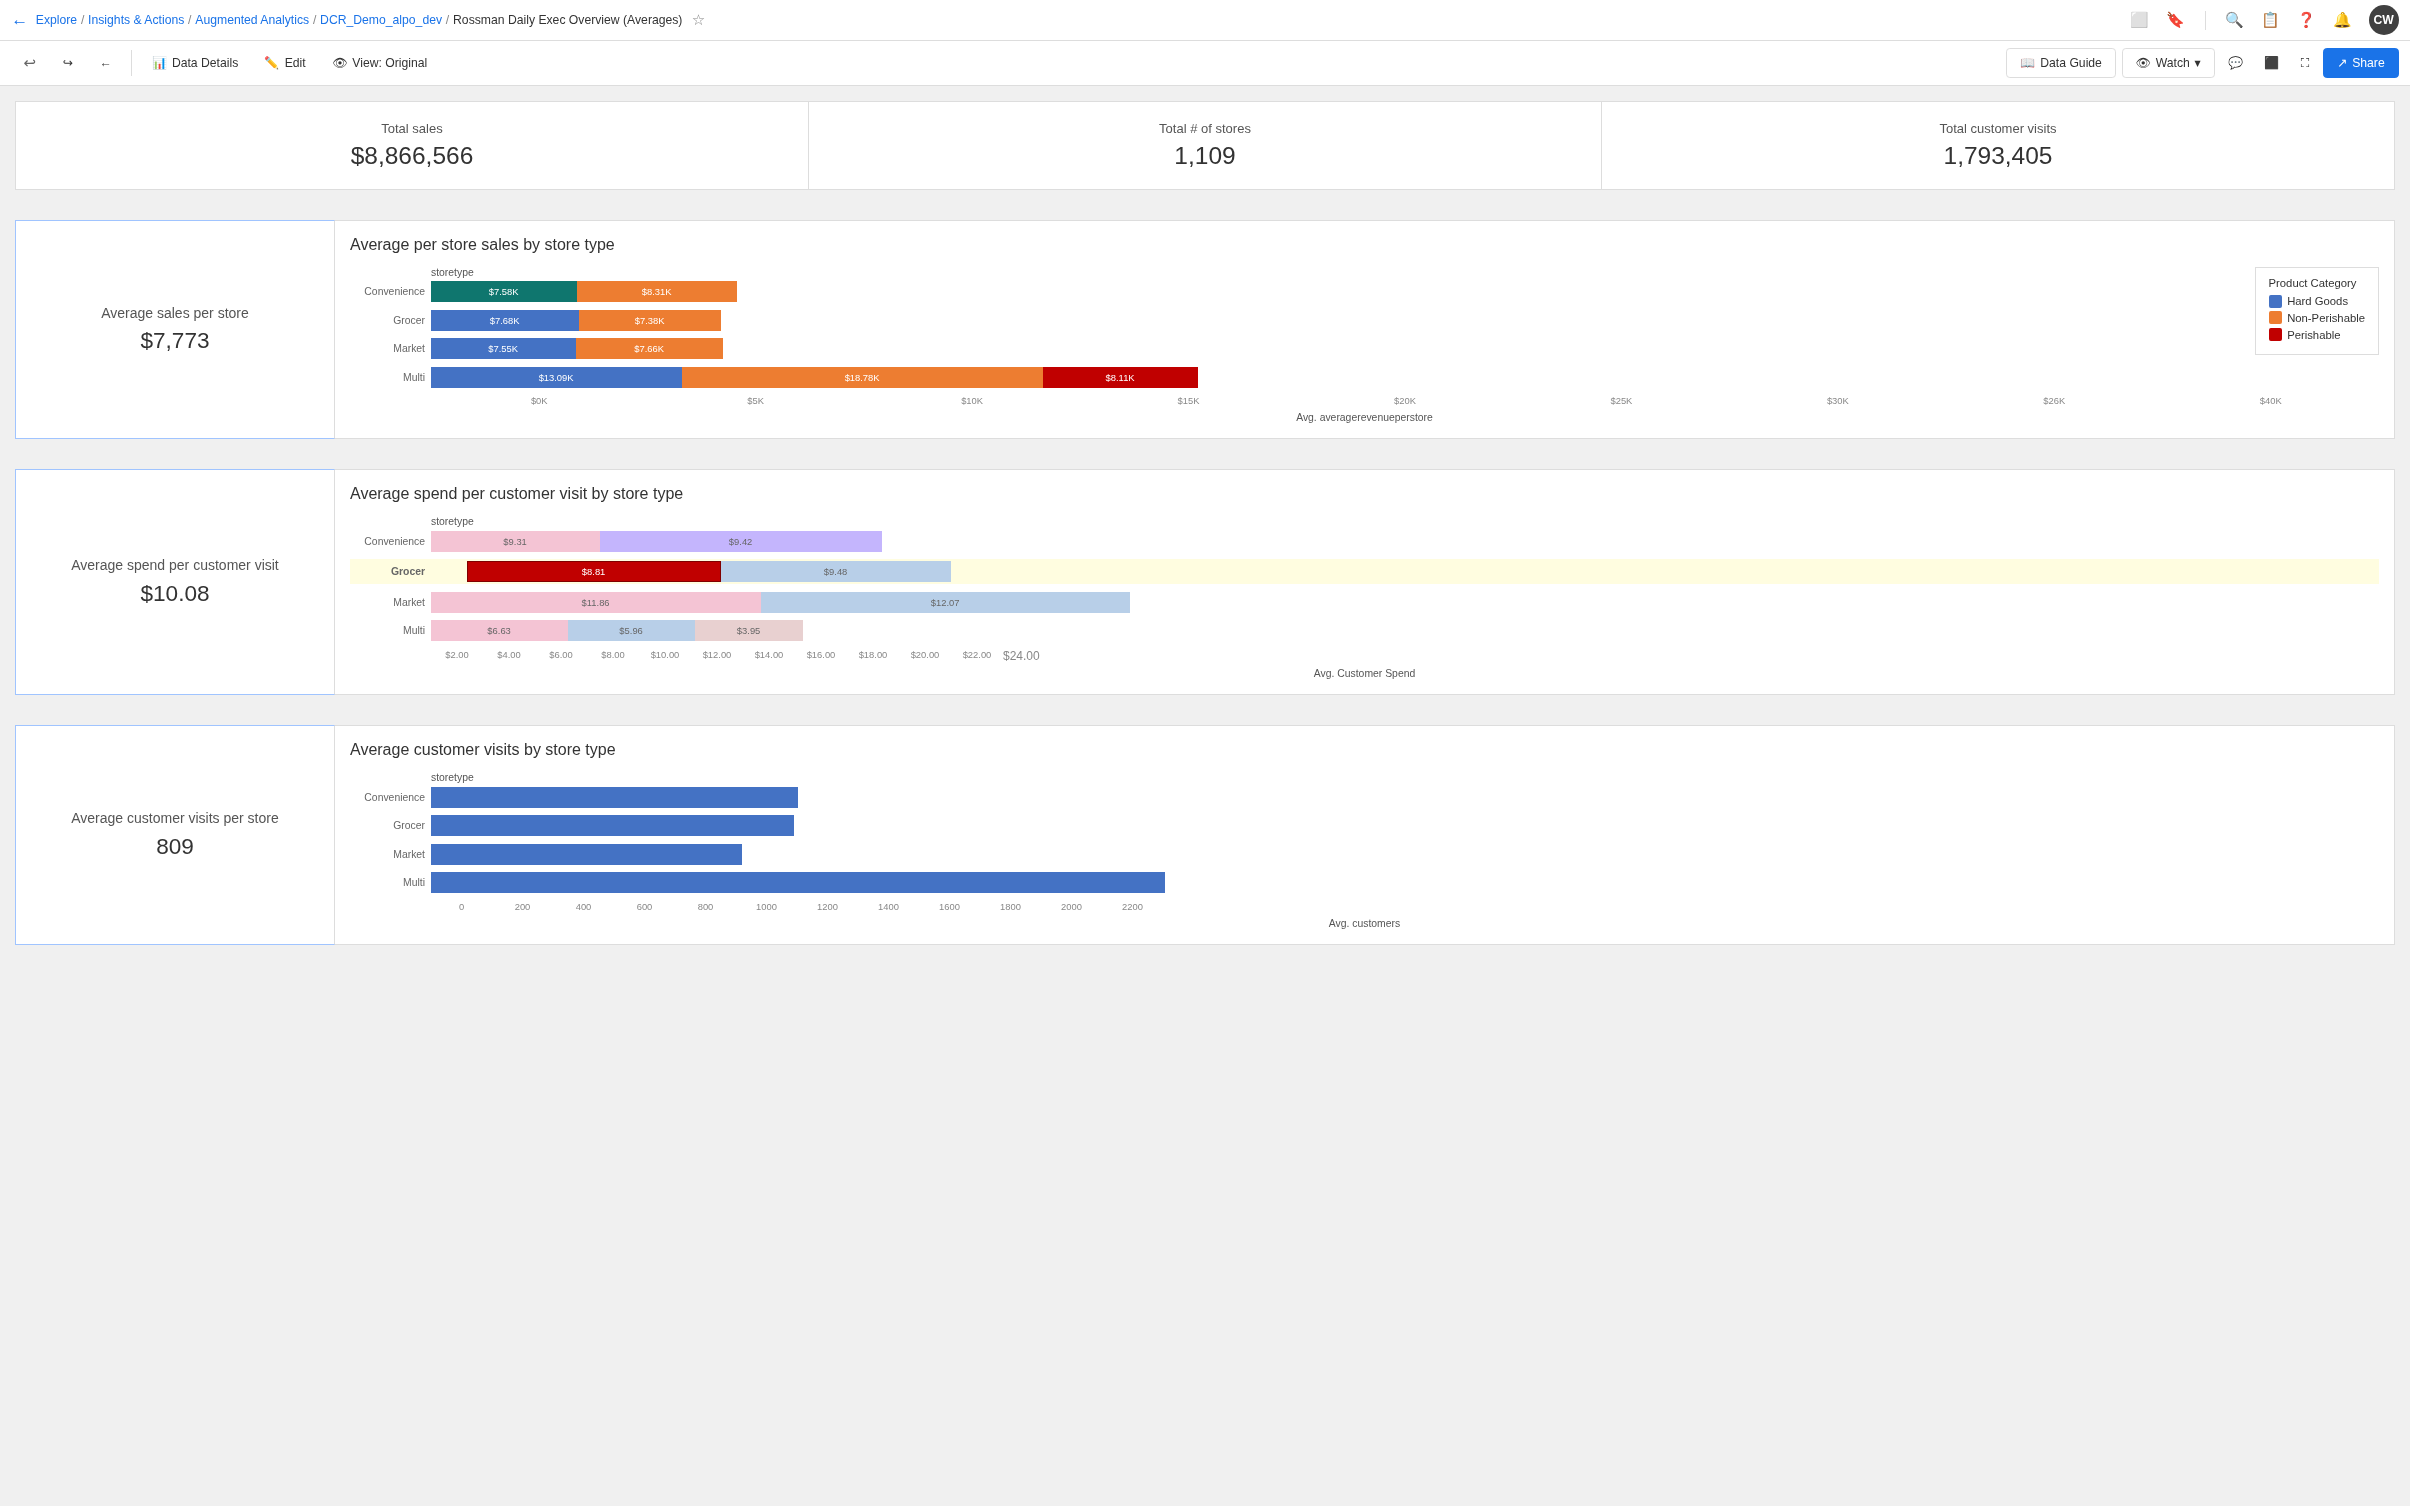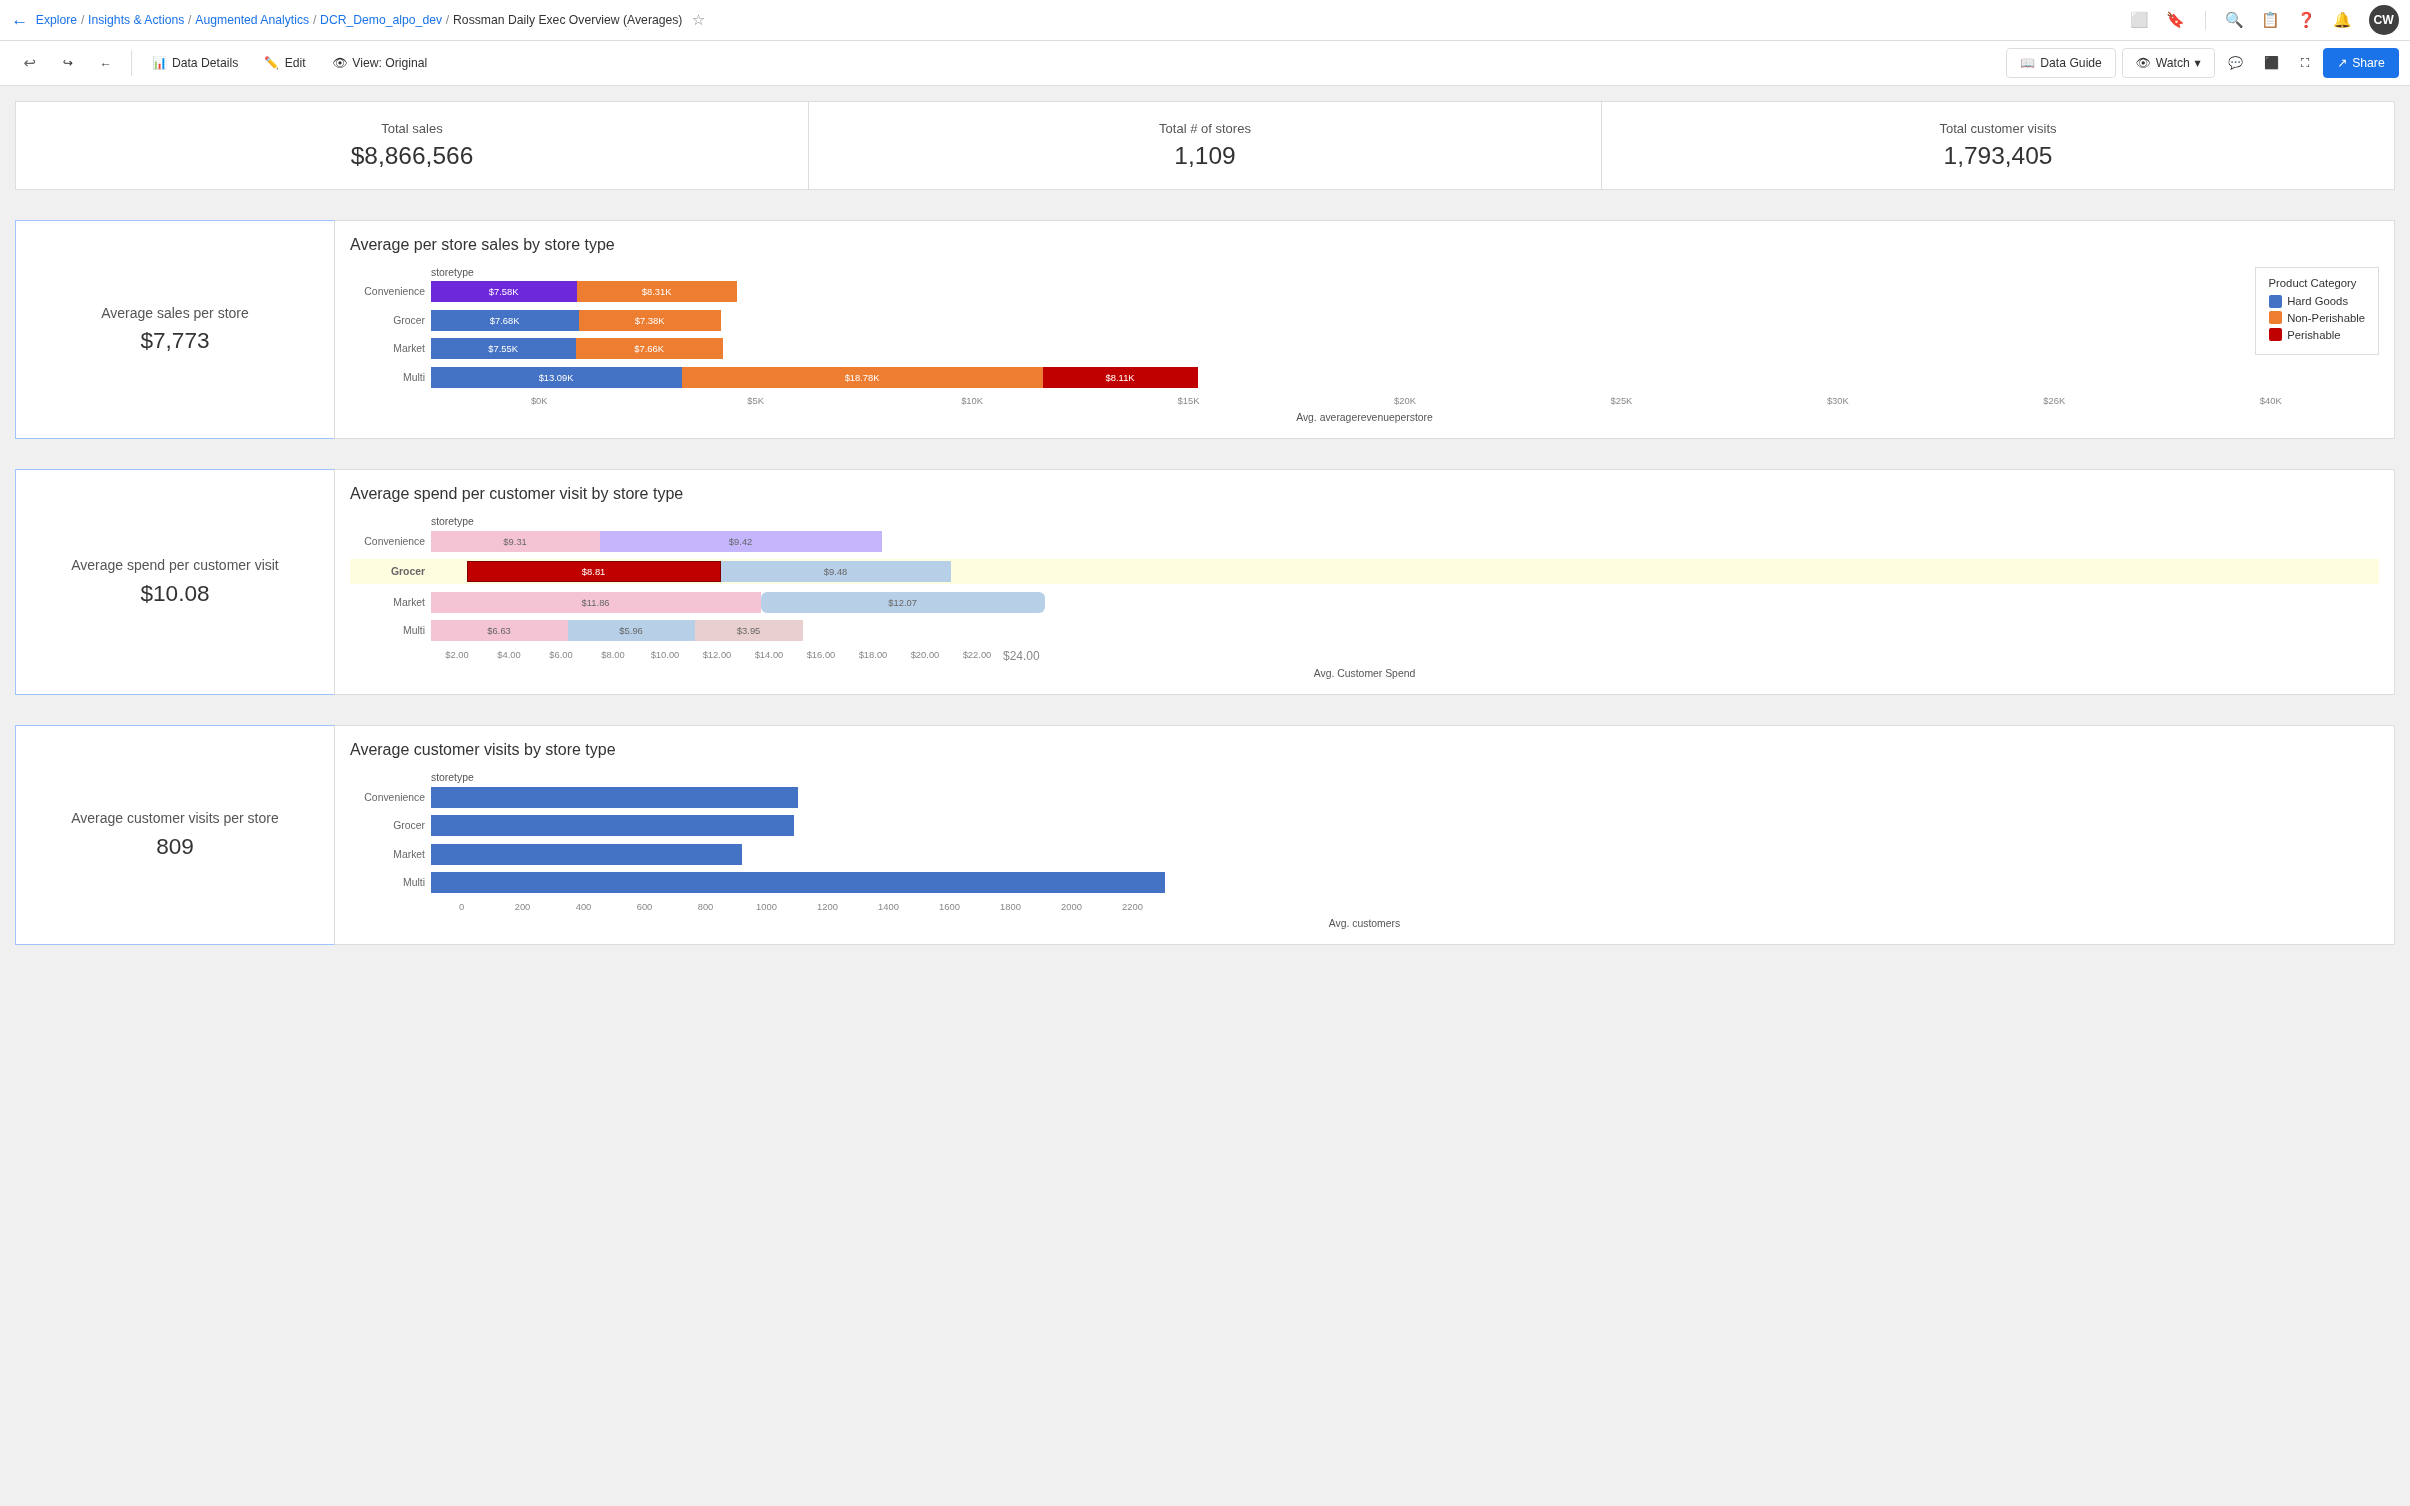--- a/index.html
+++ b/index.html
@@ -226,7 +226,7 @@
         <div class="bar-row">
           <div class="bar-row-label">Convenience</div>
           <div class="bar-segments">
-            <div class="bar-segment" style="background:#6d28d9;width:146px;">$7.58K</div>
+            <div class="bar-segment" style="background:#0f766e;width:146px;">$7.58K</div>
             <div class="bar-segment" style="background:#ed7d31;width:160px;">$8.31K</div>
           </div>
         </div>

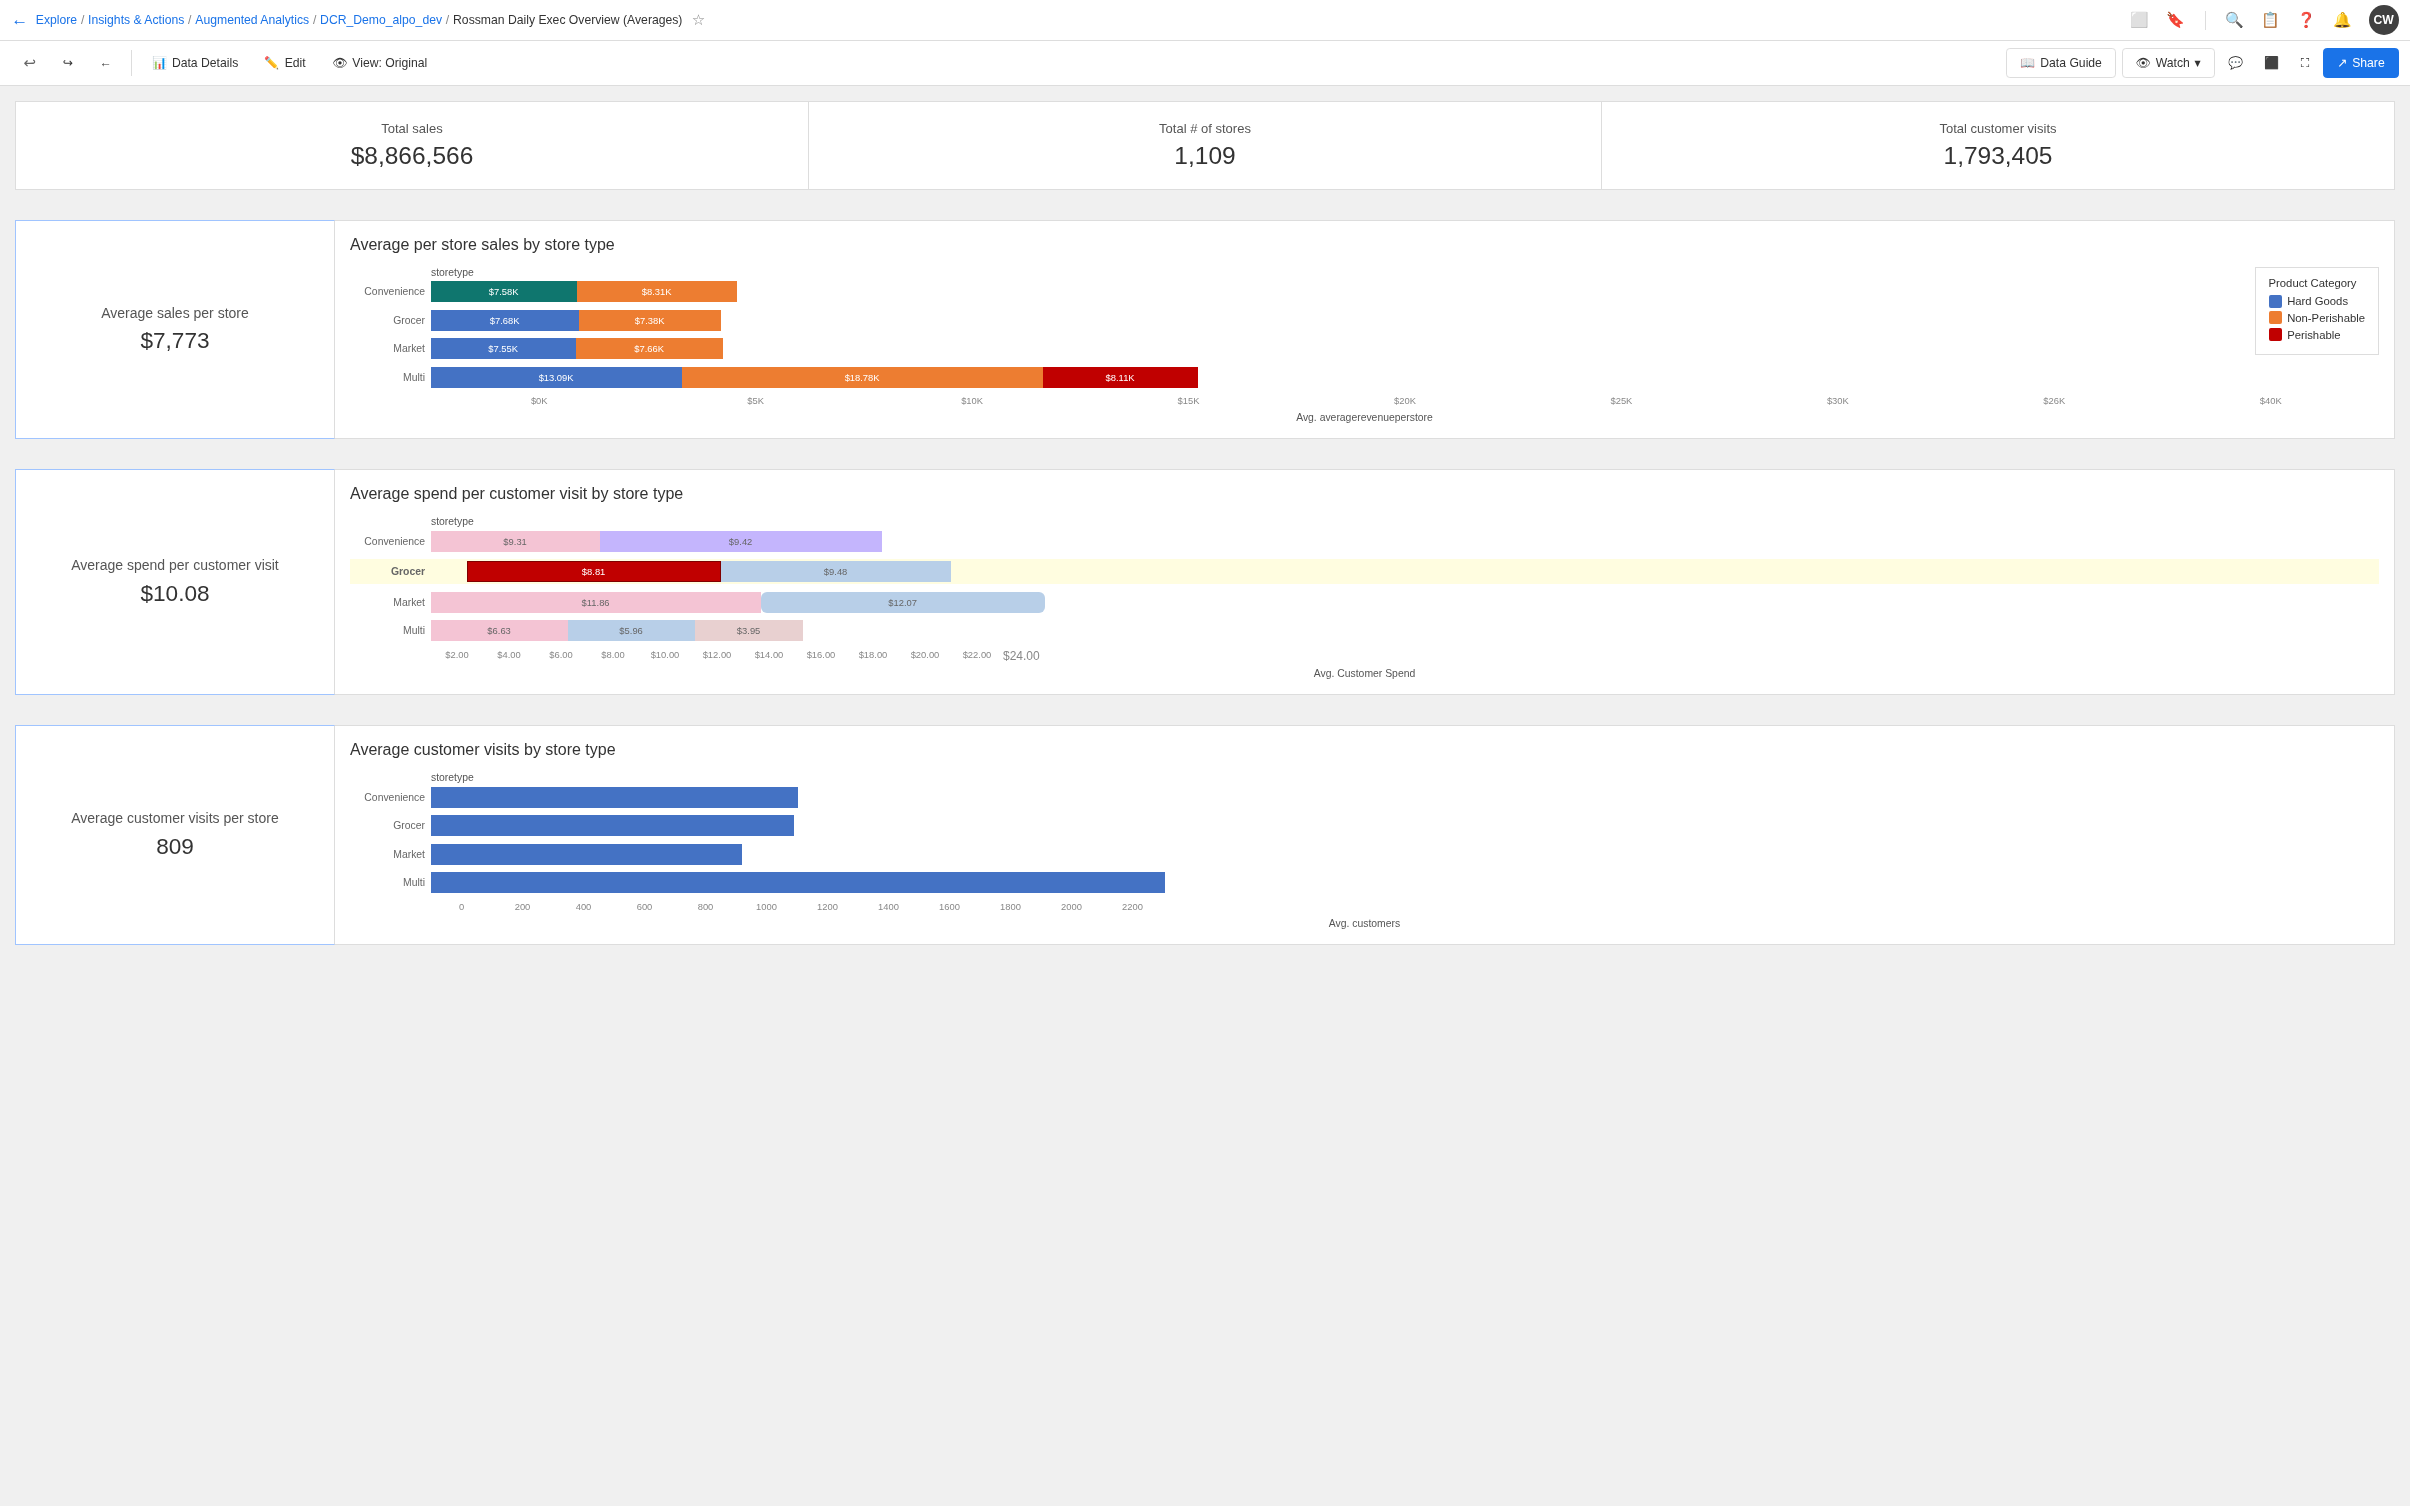--- a/index.html
+++ b/index.html
@@ -298,7 +298,7 @@
         <div class="sp-bar-label">Market</div>
         <div class="sp-bar-wrap">
           <div style="background:#f4c4d4;width:330px;height:21px;display:flex;align-items:center;justify-content:center;font-size:9.4px;color:#666;">$11.86</div>
-          <div style="background:#b8cfe8;width:284px;height:21px;display:flex;align-items:center;justify-content:center;font-size:9.4px;color:#666;border-radius:6px;">$12.07</div>
+          <div style="background:#b8cfe8;width:369px;height:21px;display:flex;align-items:center;justify-content:center;font-size:9.4px;color:#666;">$12.07</div>
         </div>
       </div>
 

